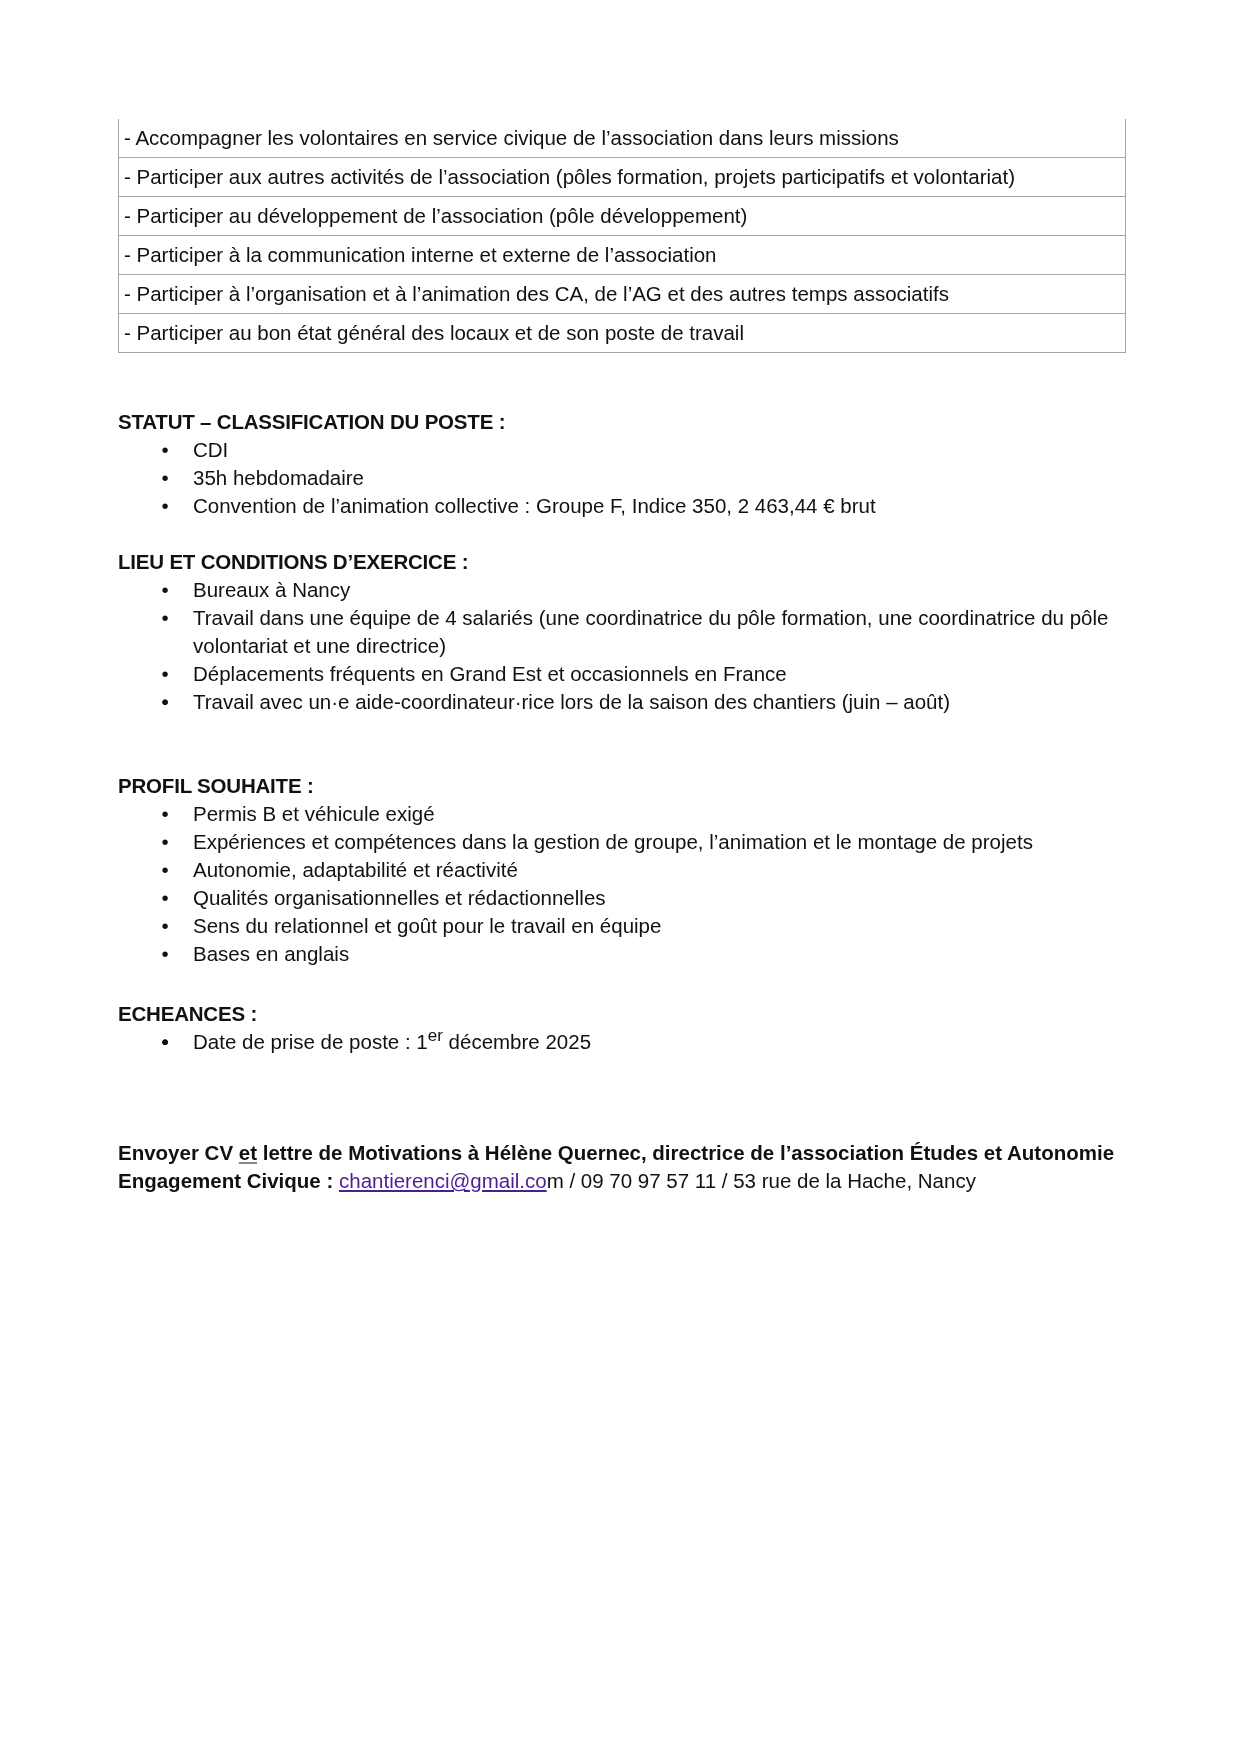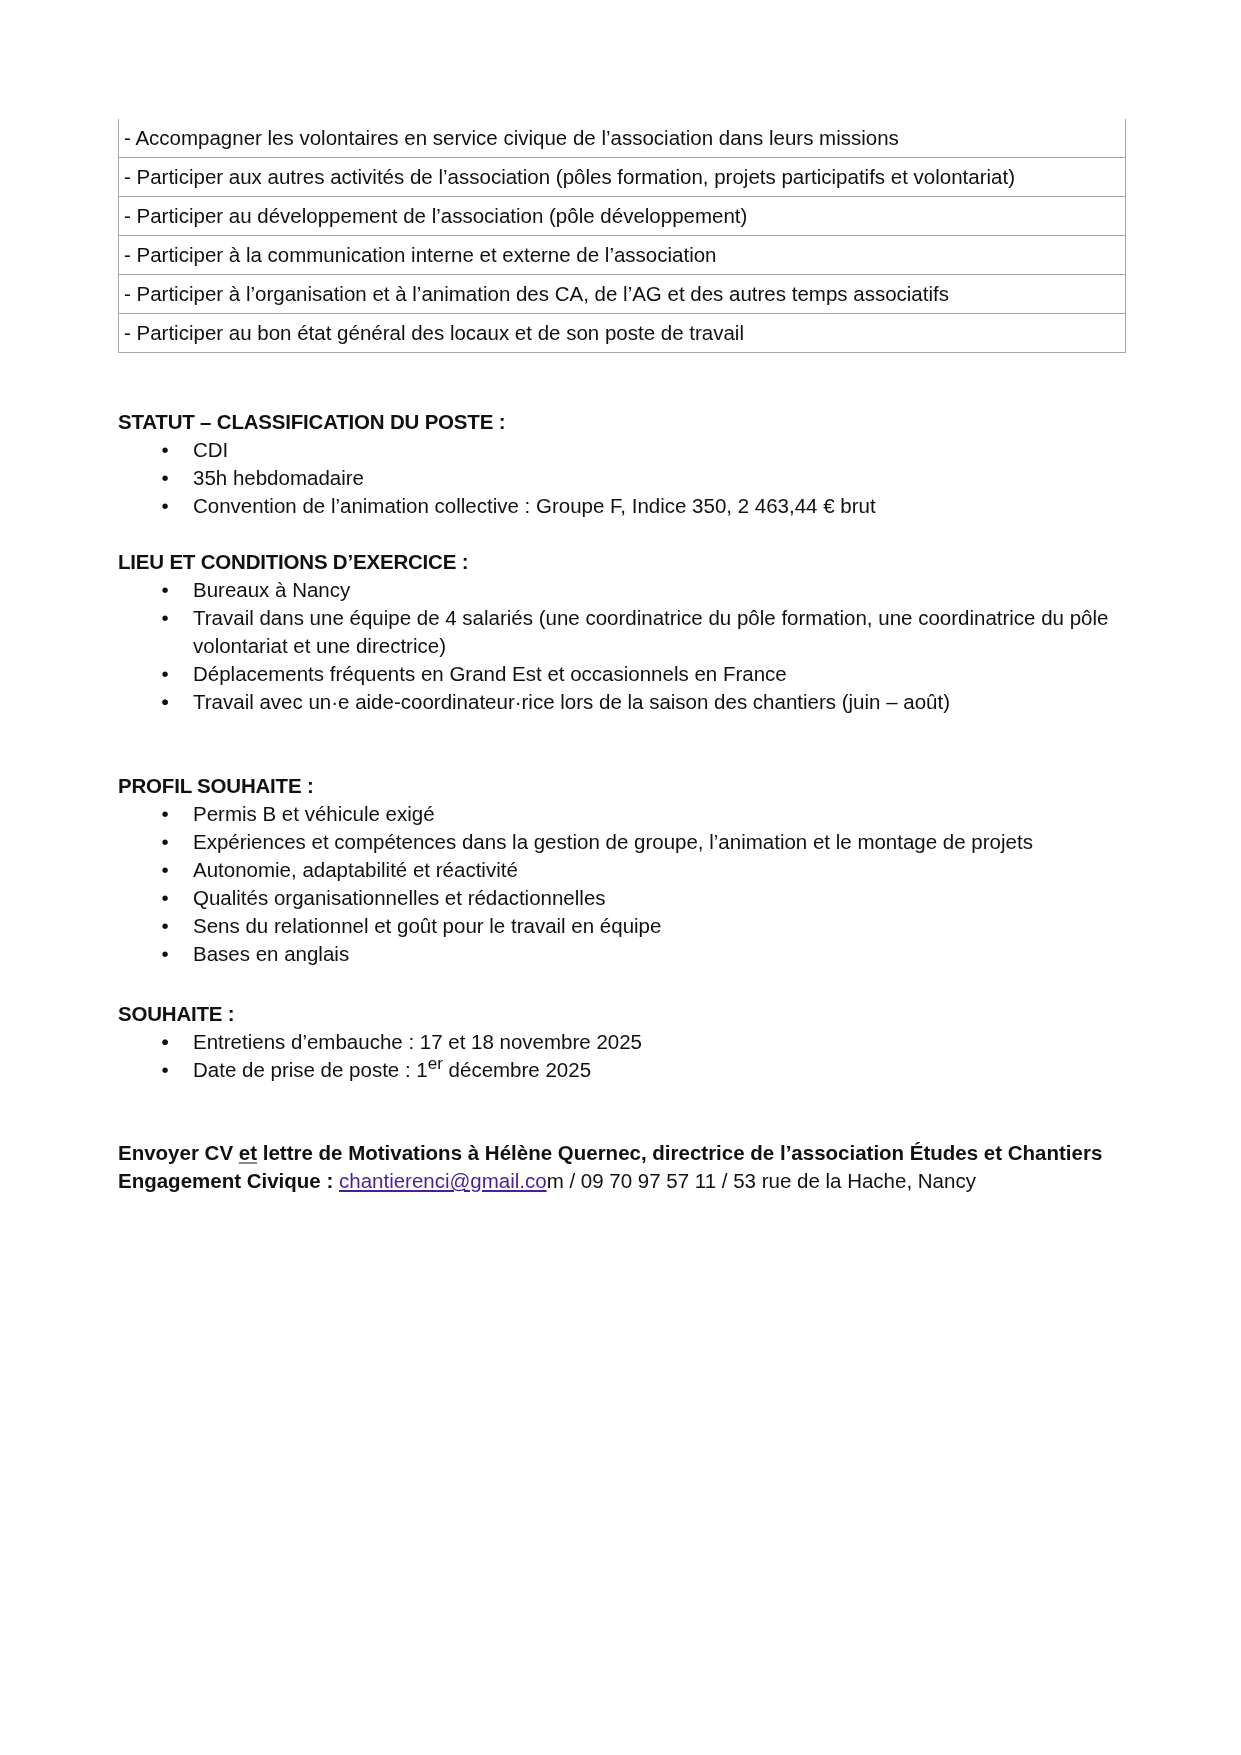--- a/index.html
+++ b/index.html
@@ -160,7 +160,7 @@
   </div>
 
   <div class="section" style="top:1000px;">
-    <div class="section-title">SOUHAITE :</div>
+    <div class="section-title">ECHEANCES :</div>
     <ul class="bullets">
       <li><span class="bullet">•</span></li>
       <li><span class="bullet">•</span><span>Entretiens d’embauche : 17 et 18 novembre 2025</span></li>

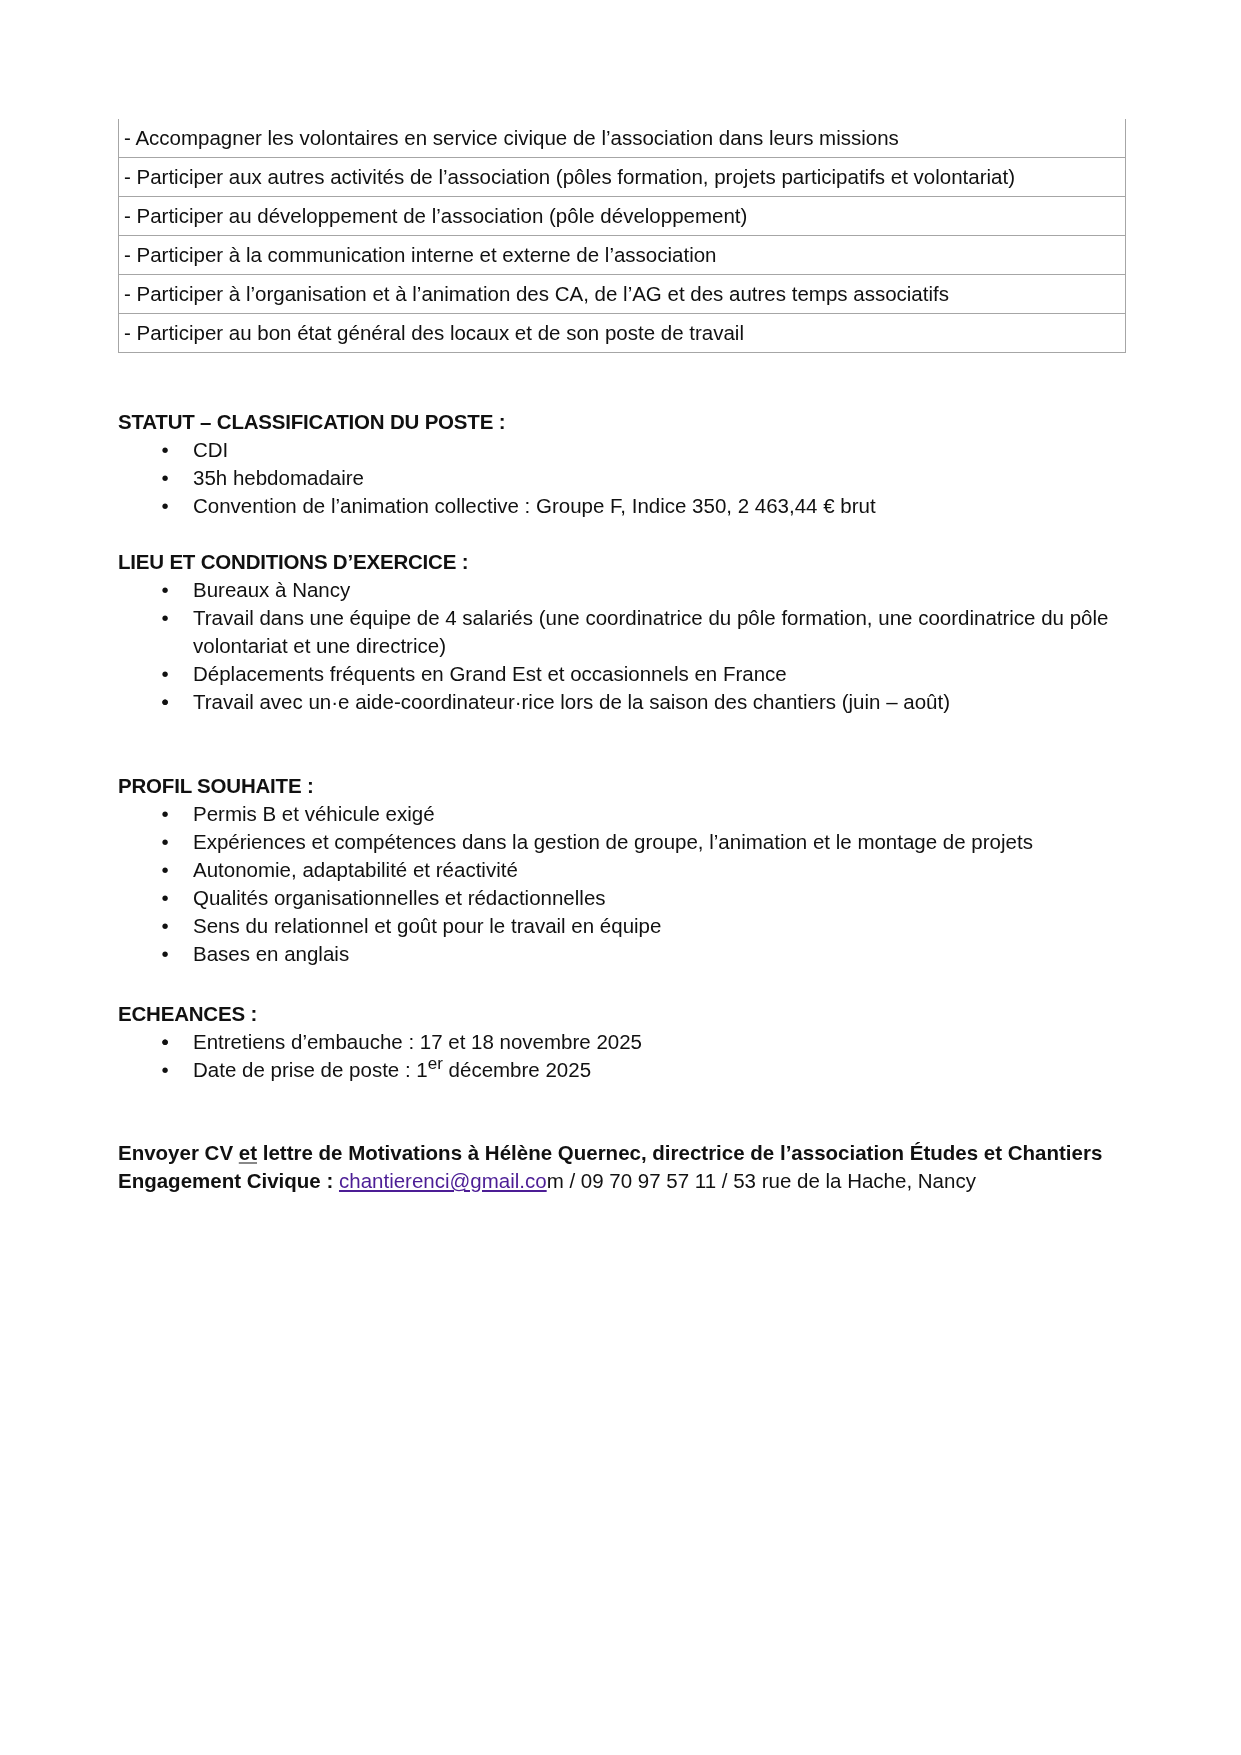--- a/index.html
+++ b/index.html
@@ -163,7 +163,7 @@
     <div class="section-title">ECHEANCES :</div>
     <ul class="bullets">
       <li><span class="bullet">•</span></li>
-      <li><span class="bullet">•</span><span>Entretiens d’embauche : 17 et 18 novembre 2025</span></li>
+      <li><span class="bullet">•</span></li>
       <li><span class="bullet">•</span><span>Date de prise de poste : 1</span><sup>er</sup><span> décembre 2025</span></li>
     </ul>
   </div>

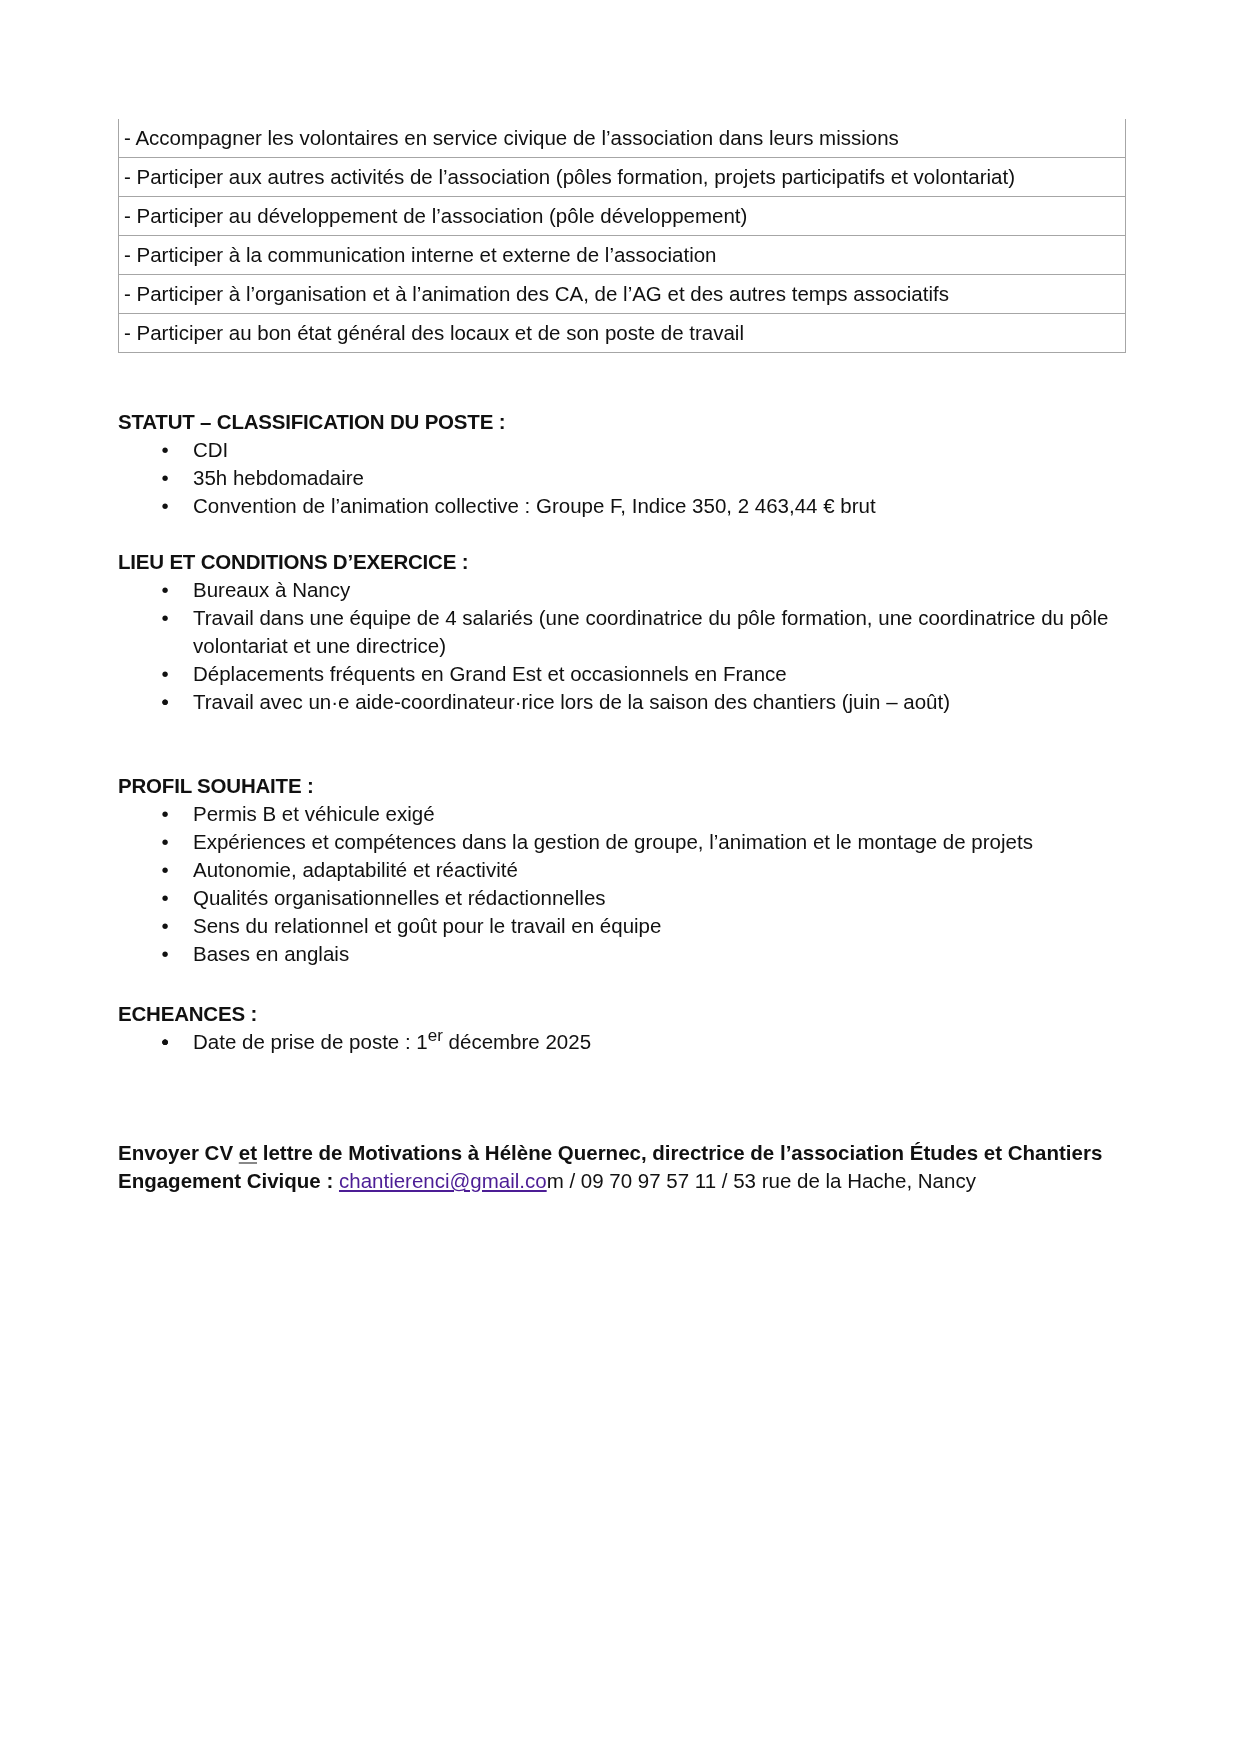--- a/index.html
+++ b/index.html
@@ -169,7 +169,7 @@
   </div>
 
   <div class="contact">
-    <b><span>Envoyer CV </span><span class="underlined-et">et</span><span> lettre de Motivations à Hélène Quernec, directrice de l’association Études et Chantiers Engagement Civique : </span></b><a class="email-link">chantierenci@gmail.co</a><span>m / 09 70 97 57 11 / 53 rue de la Hache, Nancy</span>
+    <b><span>Envoyer CV </span><span class="underlined-et">et</span><span> lettre de Motivations à Hélène Quernec, directrice de l’association Études et Autonomie Engagement Civique : </span></b><a class="email-link">chantierenci@gmail.co</a><span>m / 09 70 97 57 11 / 53 rue de la Hache, Nancy</span>
   </div>
 
 </div>

